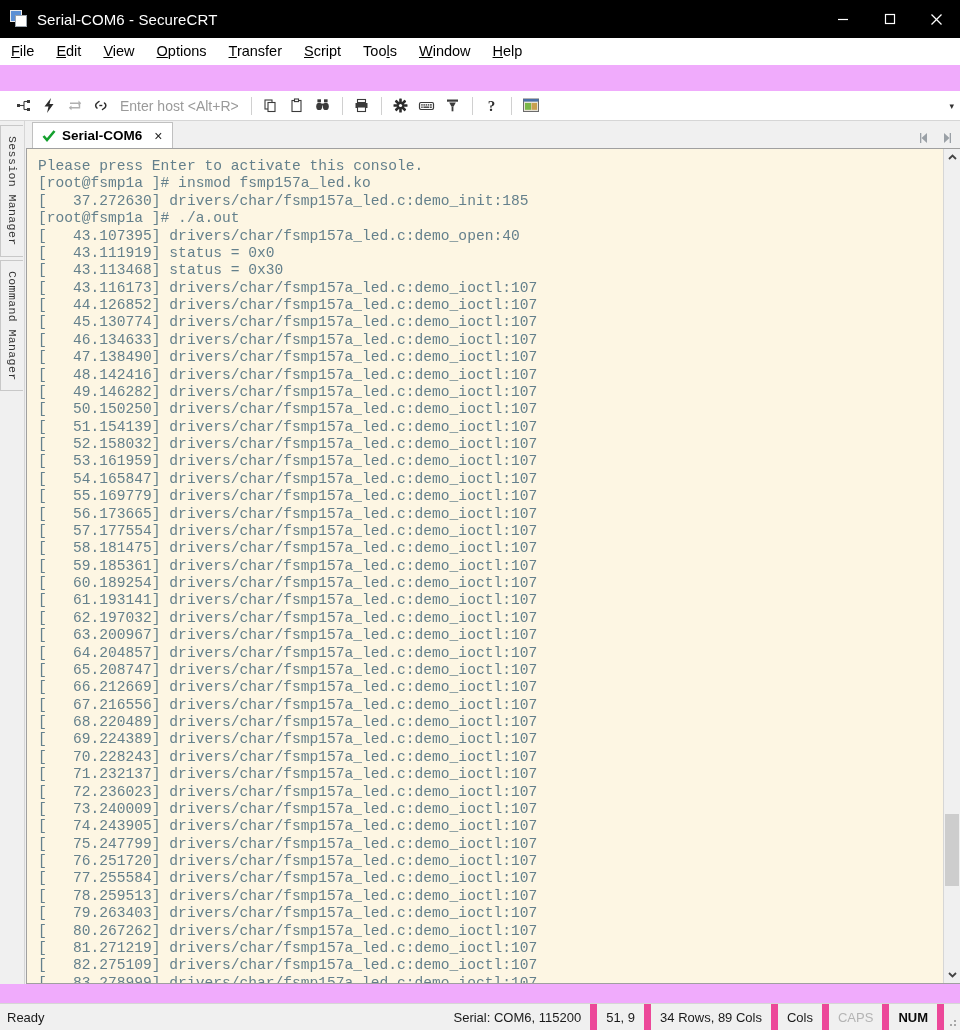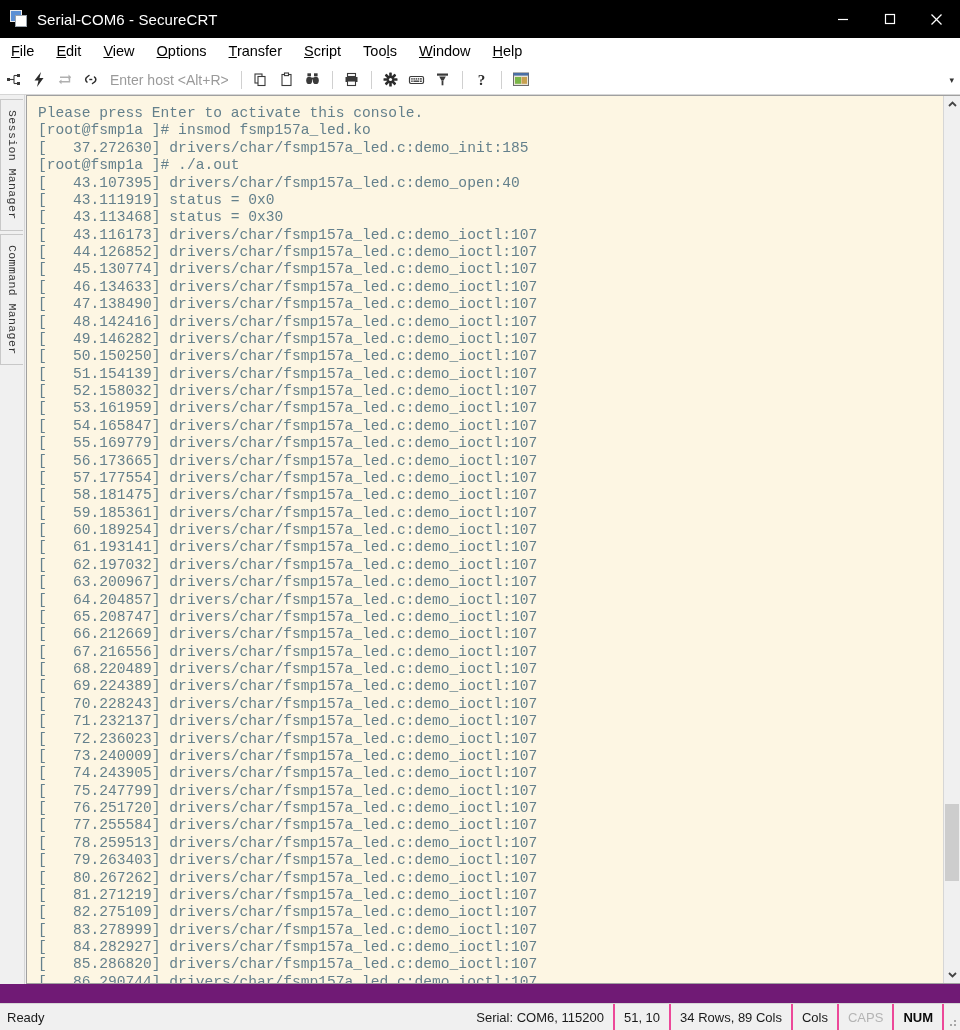--- a/index.html
+++ b/index.html
@@ -15,7 +15,7 @@
   #app {
     width: 960px; height: 1030px;
     display: flex; flex-direction: column;
-    background: #701a75;
+    background: #f0abfc;
     border-radius: 25px;
   }
 

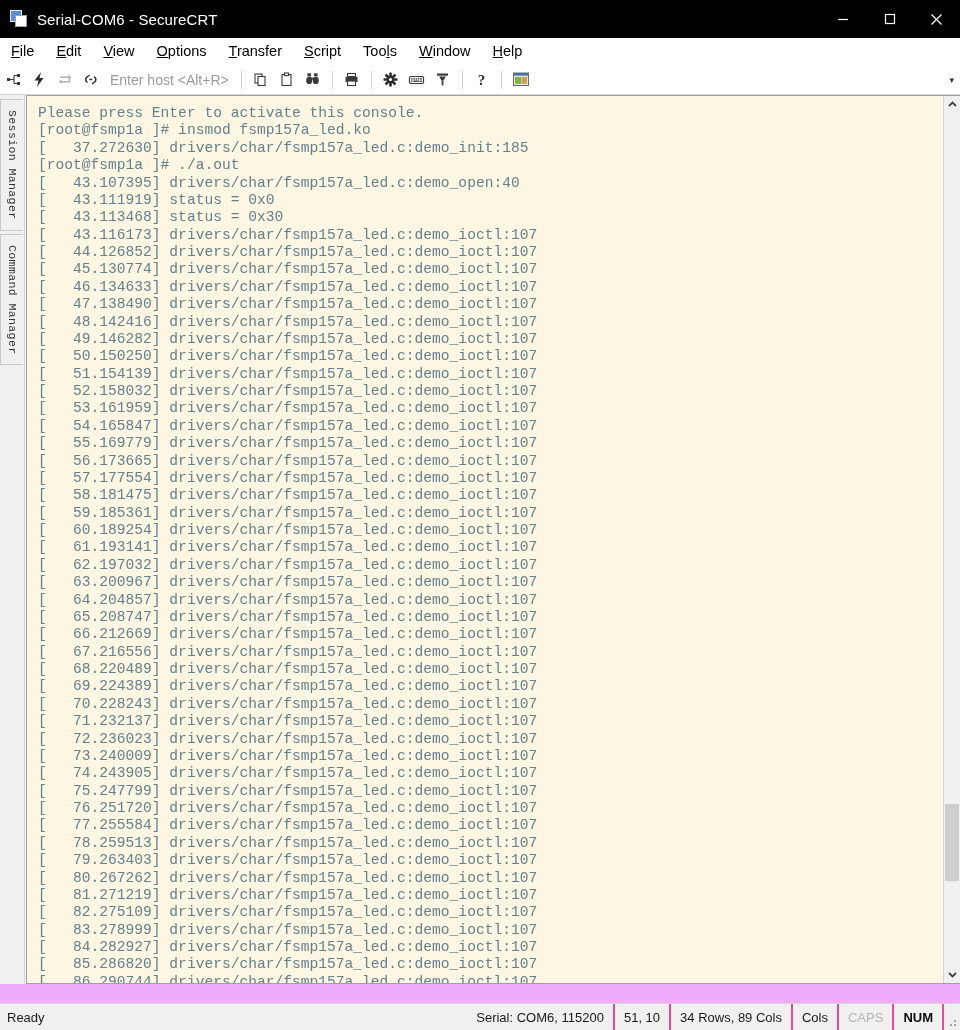--- a/index.html
+++ b/index.html
@@ -77,9 +77,10 @@
     height: 30px; min-height: 30px;
     background: #ffffff;
     display: flex; align-items: center;
-    padding-left: 0;
+    padding-left: 10px;
     border-bottom: 1px solid #d6d6d6;
     position: relative;
+    margin-top: 26px;
   }
   .tb-icon {
     width: 26px; height: 24px;

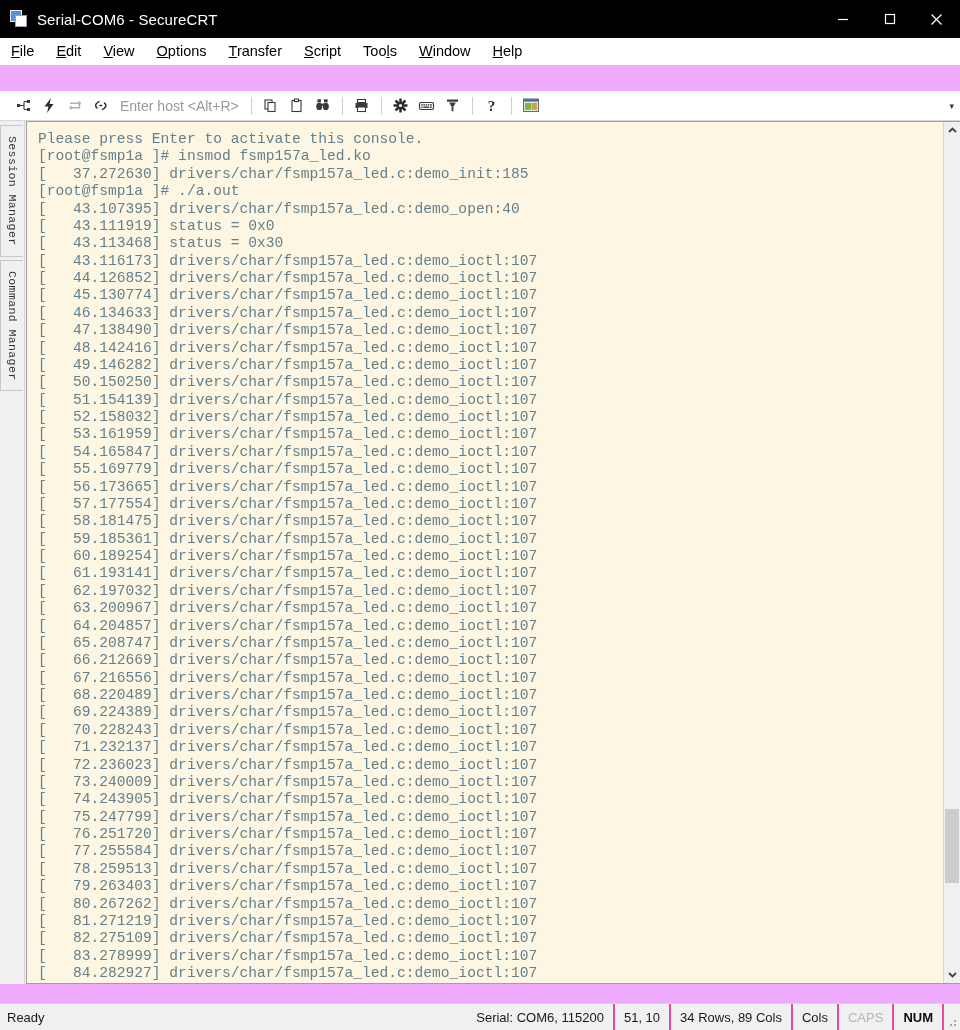--- a/index.html
+++ b/index.html
@@ -414,6 +414,31 @@
 
     <div class="rightcol">
 
+      <div class="tabstrip">
+        <div class="tab">
+          <span class="tab-check">
+            <svg width="14" height="14" viewBox="0 0 14 14">
+                <polyline points="1.5,7 5,11 12.5,2" fill="none" stroke="#14a02e" stroke-width="2.6" stroke-linecap="butt" stroke-linejoin="miter"></polyline>
+              </svg>
+          </span>
+          <span class="tab-label">Serial-COM6</span>
+          <span class="tab-close">×</span>
+        </div>
+        <div class="tab-navs">
+          <span class="tab-nav">
+            <svg width="11" height="12" viewBox="0 0 11 12">
+                <polygon points="8,1 8,11 2.5,6" fill="#9aa0a6"></polygon>
+                <rect x="1" y="1" width="1.3" height="10" fill="#9aa0a6"></rect>
+              </svg>
+          </span>
+          <span class="tab-nav">
+            <svg width="11" height="12" viewBox="0 0 11 12">
+                <polygon points="3,1 3,11 8.5,6" fill="#9aa0a6"></polygon>
+                <rect x="8.7" y="1" width="1.3" height="10" fill="#9aa0a6"></rect>
+              </svg>
+          </span>
+        </div>
+      </div>
 
       <div class="termwrap" style="background: rgb(253, 246, 227);">
         <div class="term">

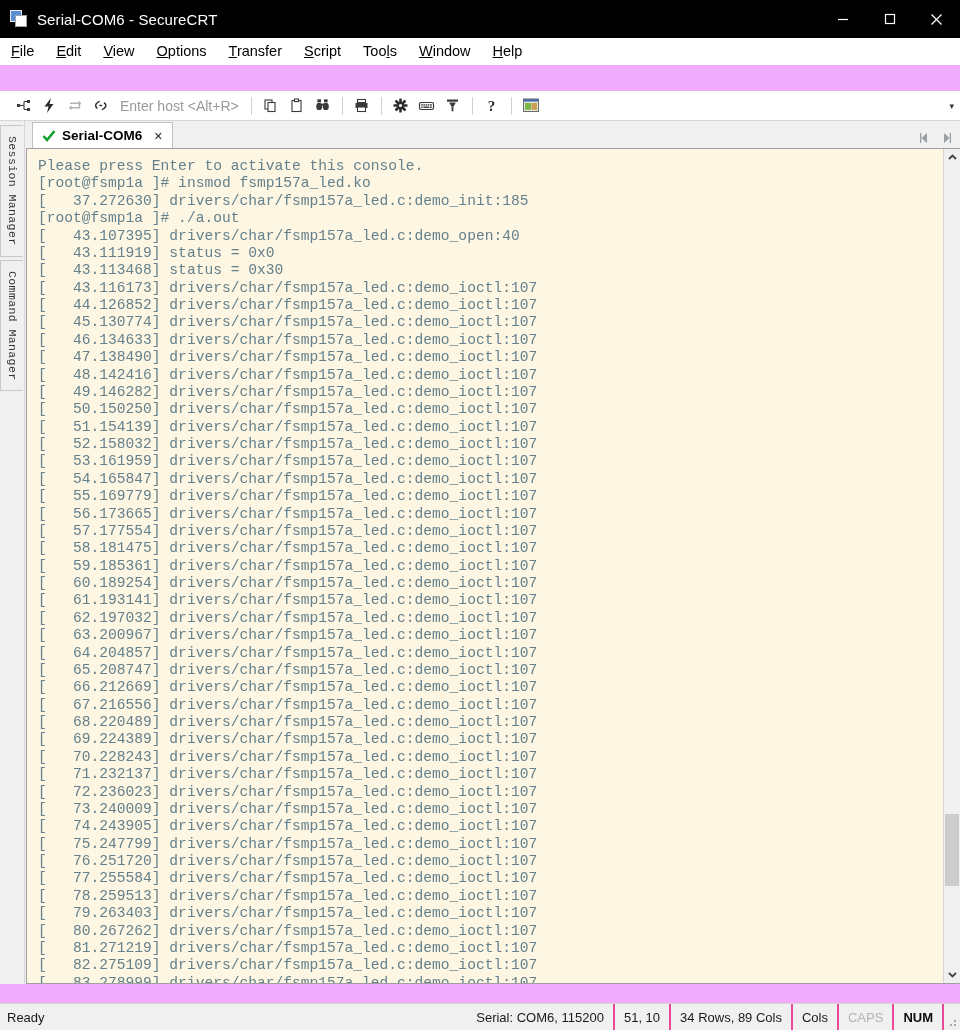--- a/index.html
+++ b/index.html
@@ -218,7 +218,7 @@
   .sb-cell {
     display: flex; align-items: center;
     padding: 0 9px;
-    border-right: 2px solid #ec4899;
+    border-right: 7px solid #ec4899;
     white-space: nowrap;
   }
   .sb-cell.first { border-right: none; padding-left: 7px; }

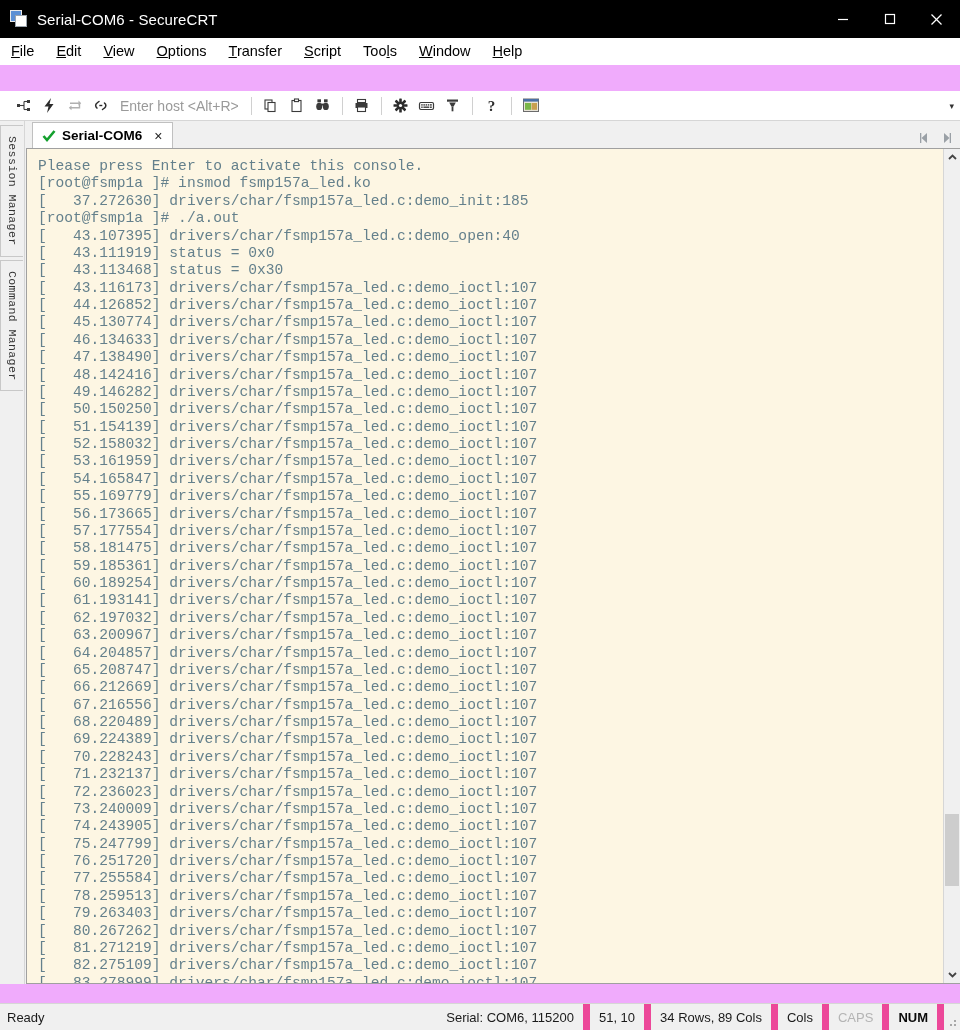--- a/index.html
+++ b/index.html
@@ -518,7 +518,7 @@
     <div class="sb-cell first">Ready</div>
     <div class="sb-spacer"></div>
     <div class="sb-cell">Serial: COM6, 115200</div>
-    <div class="sb-cell">51, 10</div>
+    <div class="sb-cell">51, 9</div>
     <div class="sb-cell">34 Rows, 89 Cols</div>
     <div class="sb-cell">Cols</div>
     <div class="sb-cell muted">CAPS</div>

